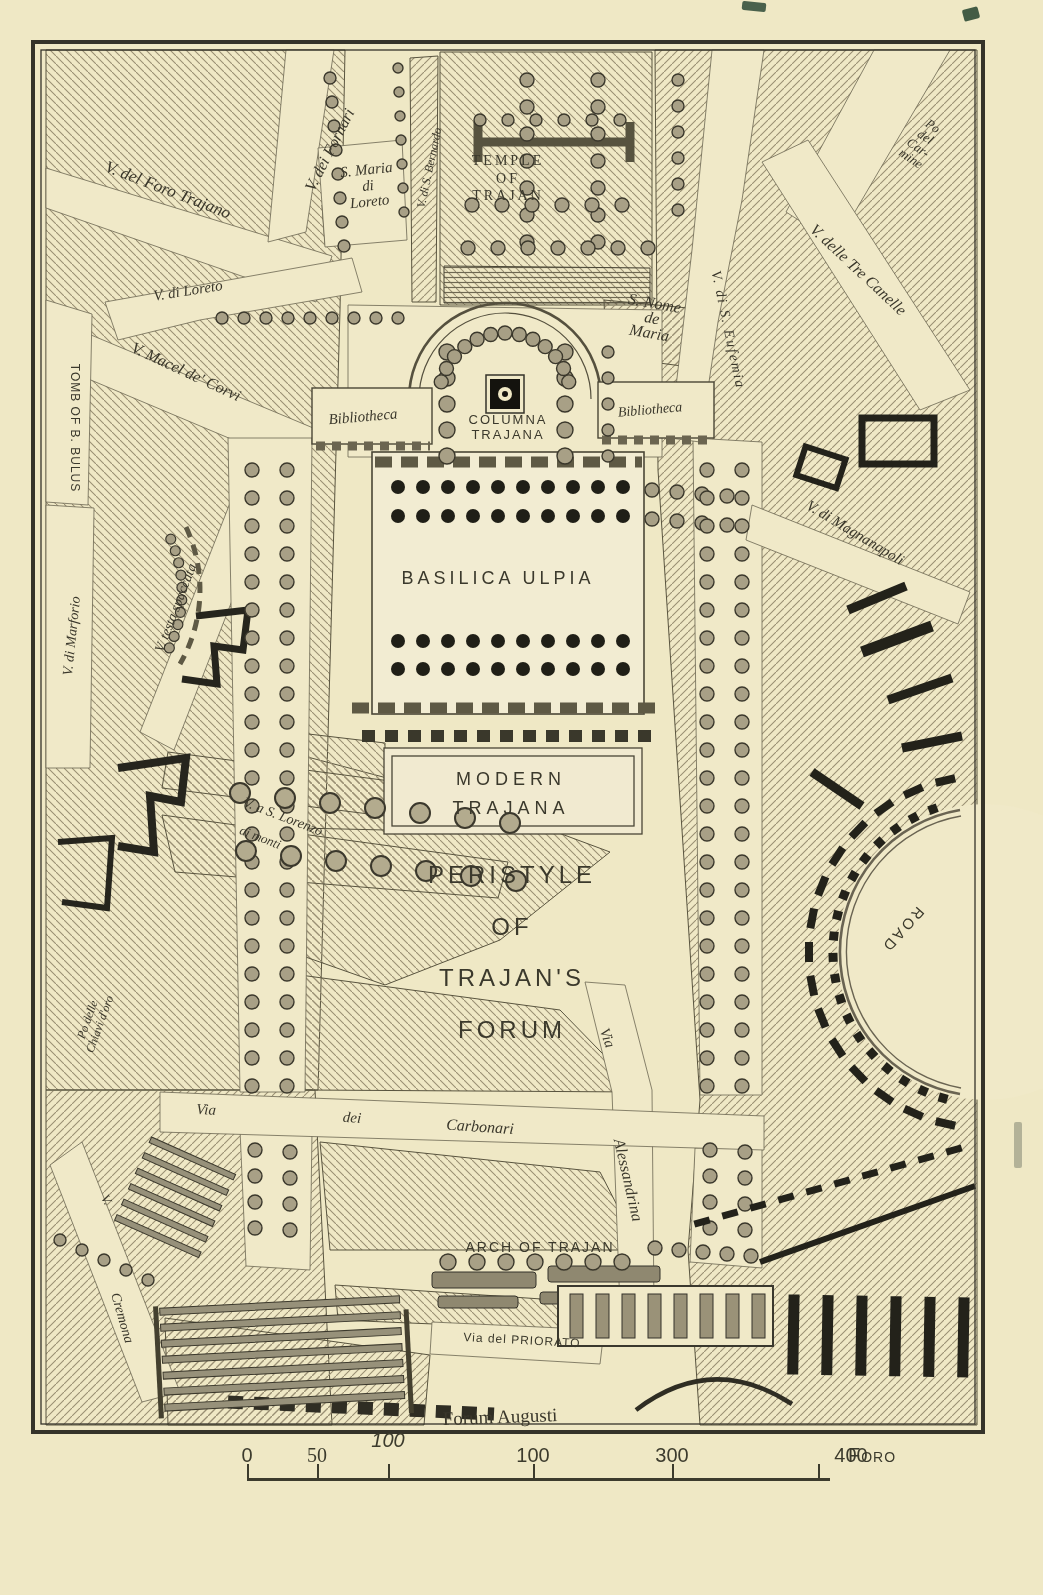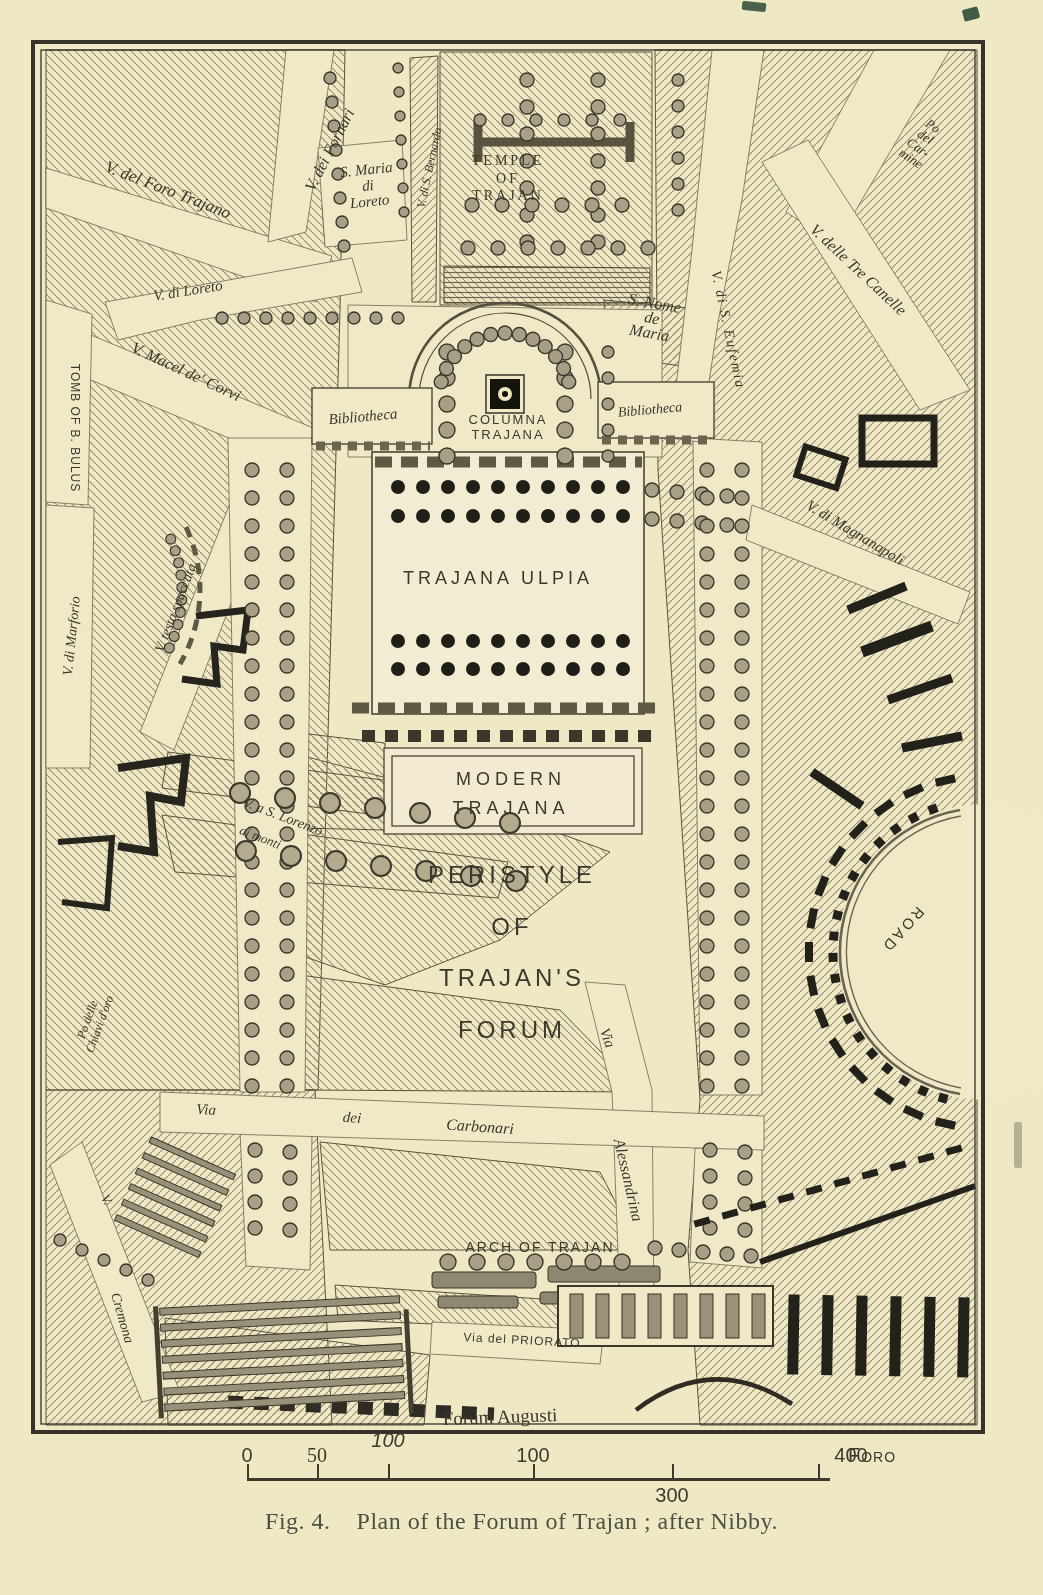--- a/index.html
+++ b/index.html
@@ -546,7 +546,7 @@
       <div class="map-label lbl-i" style="left: 188px; top: 291px; font-size: 15px; transform: translate(-50%, -50%) rotate(-9deg);">V. di Loreto</div>
       <div class="map-label lbl-i" style="left: 72px; top: 636px; font-size: 14px; transform: translate(-50%, -50%) rotate(-84deg);">V. di Marforio</div>
       <div class="map-label lbl-i" style="left: 176px; top: 608px; font-size: 14px; transform: translate(-50%, -50%) rotate(-69deg);">V. testa spaccata</div>
-      <div class="map-label lbl-c" style="left: 498px; top: 578px; font-size: 18px; letter-spacing: 4px; transform: translate(-50%, -50%) rotate(0deg);">TRAJANA ULPIA</div>
+      <div class="map-label lbl-c" style="left: 498px; top: 578px; font-size: 18px; letter-spacing: 4px; transform: translate(-50%, -50%) rotate(0deg);">BASILICA ULPIA</div>
       <div class="map-label lbl-c" style="left: 511px; top: 794px; font-size: 18px; letter-spacing: 5px; line-height: 1.6; transform: translate(-50%, -50%) rotate(0deg);">MODERN
 TRAJANA</div>
       <div class="map-label lbl-i" style="left: 283px; top: 817px; font-size: 14px; transform: translate(-50%, -50%) rotate(21deg);">V. a S. Lorenzo</div>

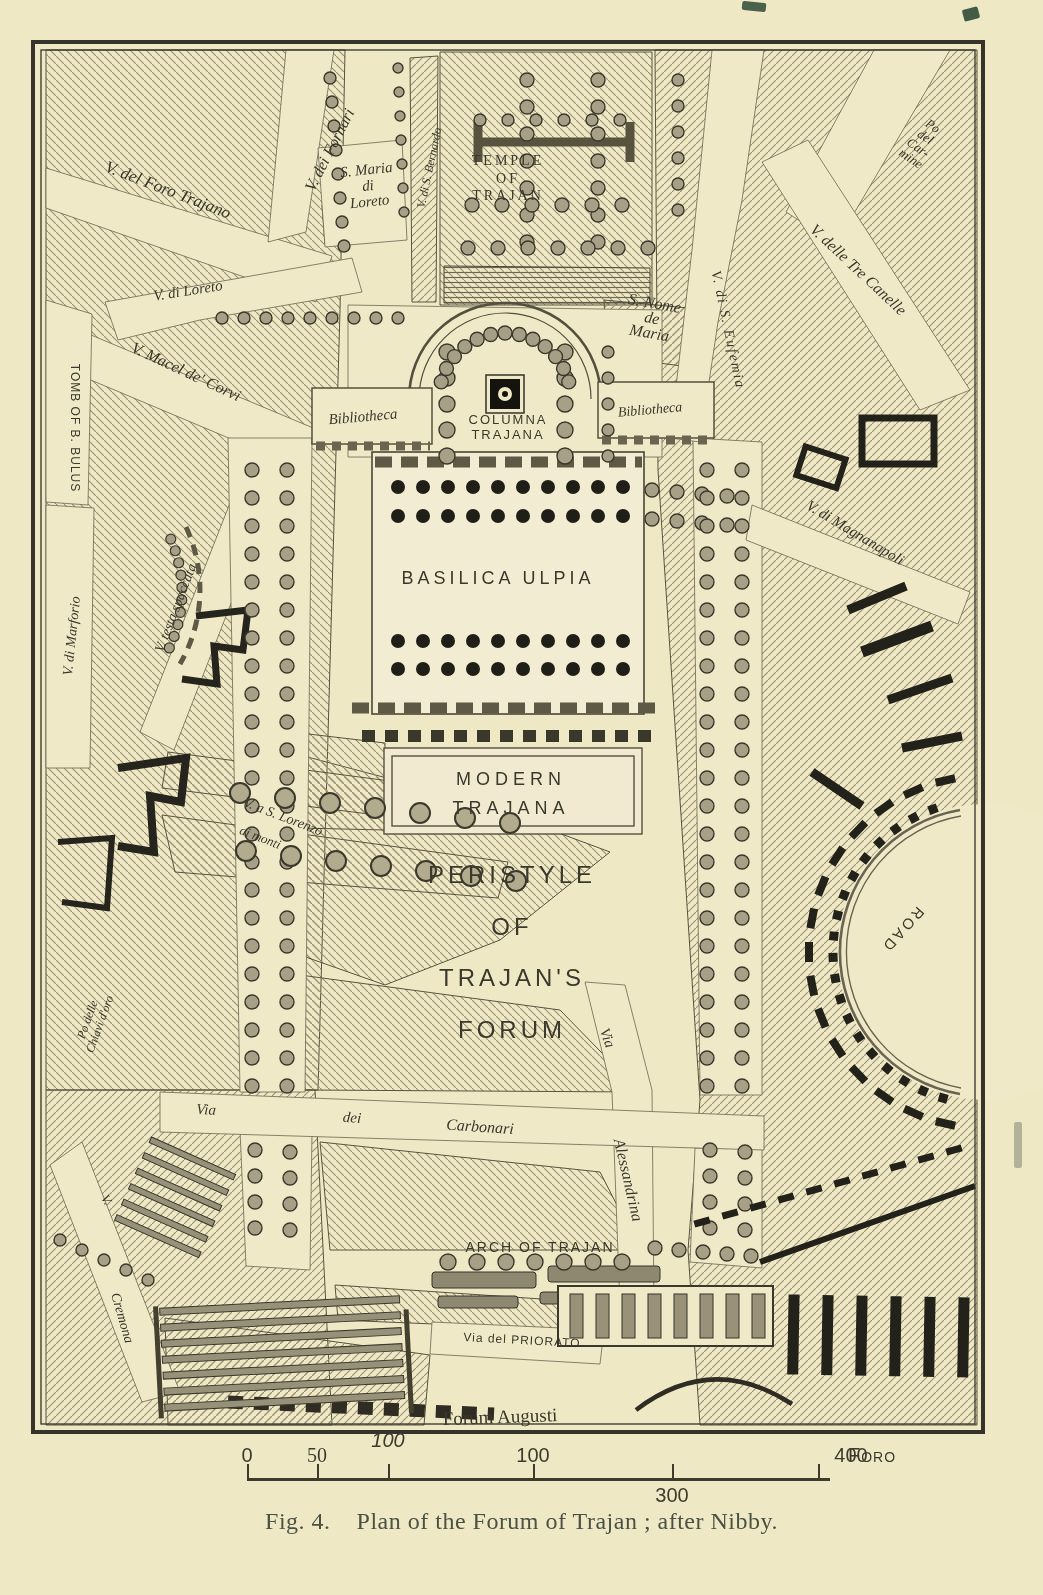--- a/index.html
+++ b/index.html
@@ -580,7 +580,7 @@
       <div class="sb-tick" style="left: 388px; top: 1464px;"></div>
       <span class="sb-num" style="left: 533px; top: 1455px;">100</span>
       <div class="sb-tick" style="left: 533px; top: 1464px;"></div>
-      <span class="sb-num" style="left: 672px; top: 1455px; margin-top: 40px;">300</span>
+      <span class="sb-num" style="left: 672px; top: 1455px;">300</span>
       <div class="sb-tick" style="left: 672px; top: 1464px;"></div>
       <span class="sb-num" style="left: 818px; top: 1455px; margin-left: 33px;">400</span>
       <div class="sb-tick" style="left: 818px; top: 1464px;"></div>

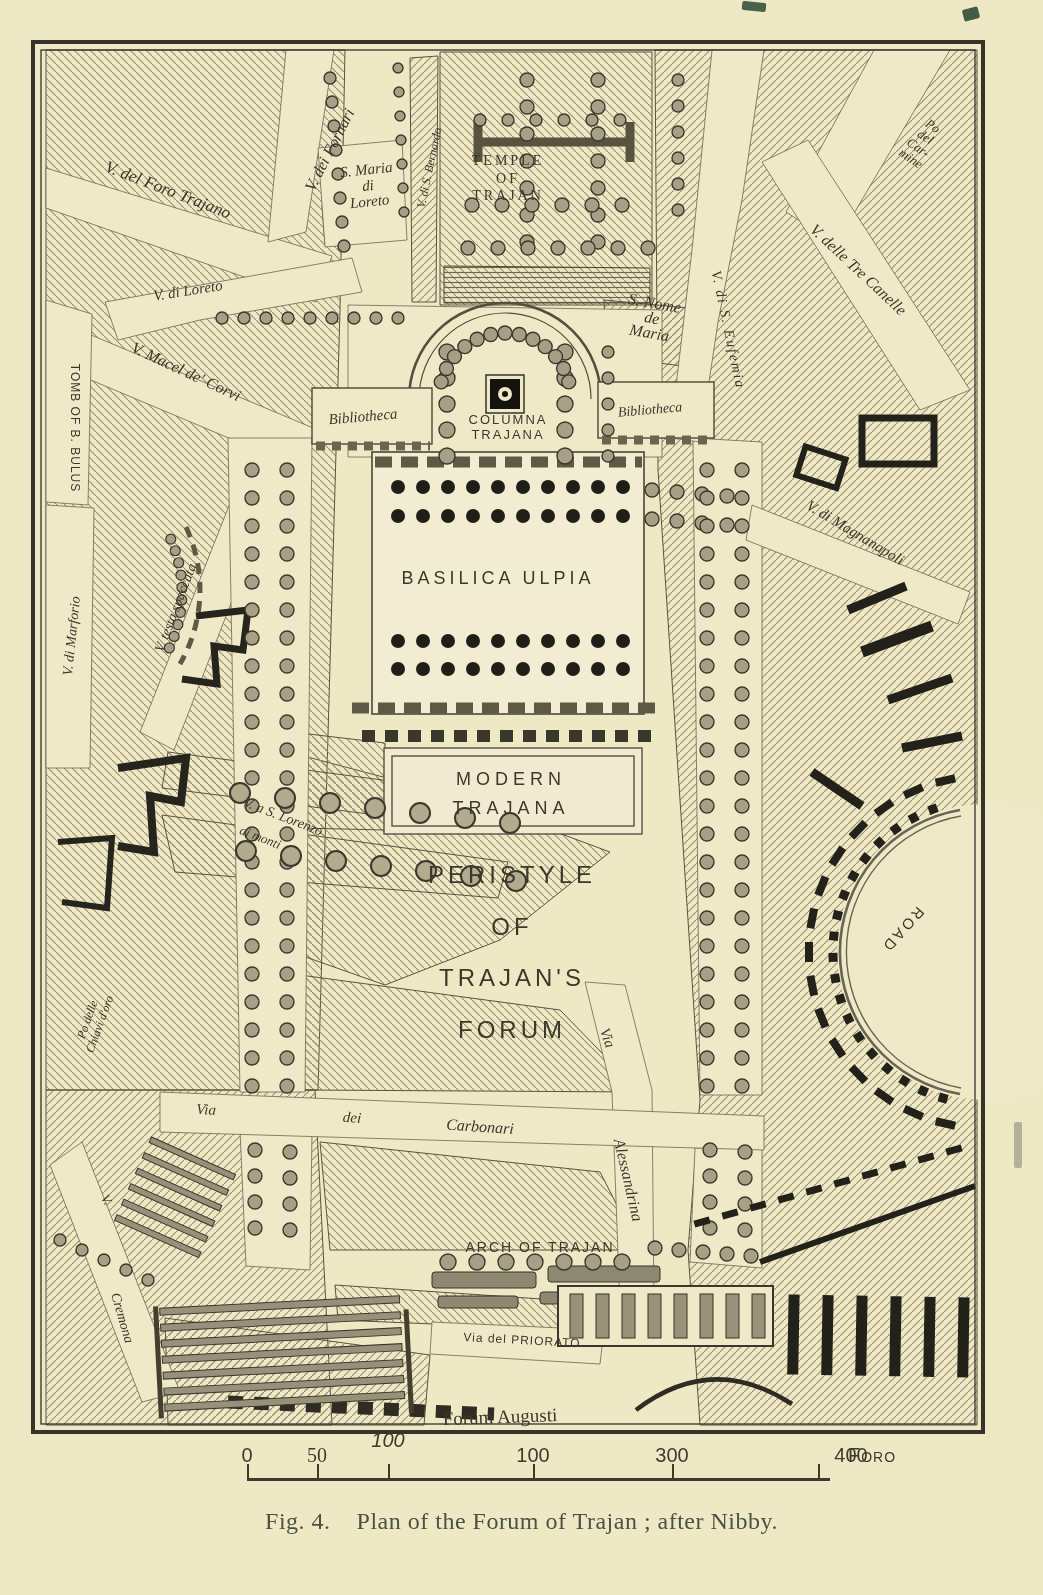--- a/index.html
+++ b/index.html
@@ -587,9 +587,6 @@
       <span class="sb-unit" style="left: 872px; top: 1455px;">Foro</span>
     </div>
 
-  <div class="caption">
-    <span class="fig">Fig. 4.</span><span>Plan of the Forum of Trajan ; after Nibby.</span>
-  </div>
 </div>
 
 </body></html>

